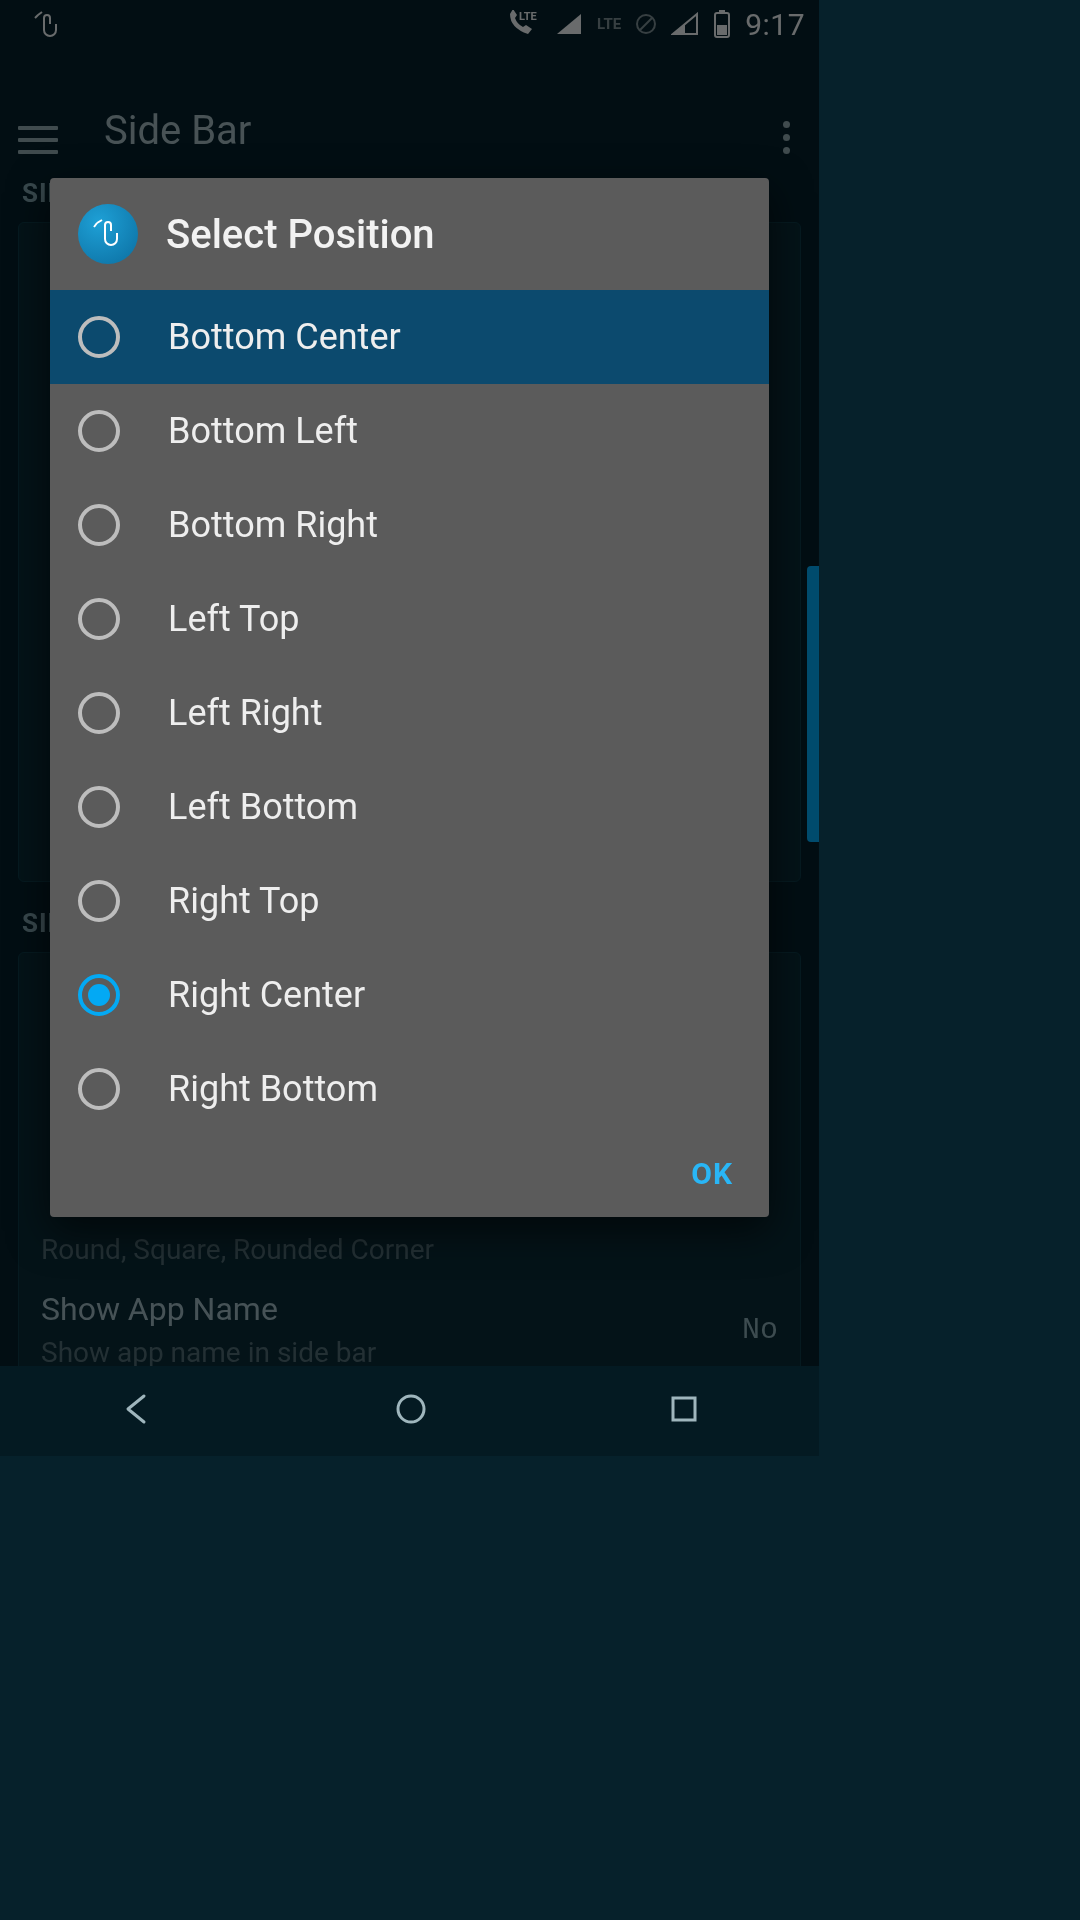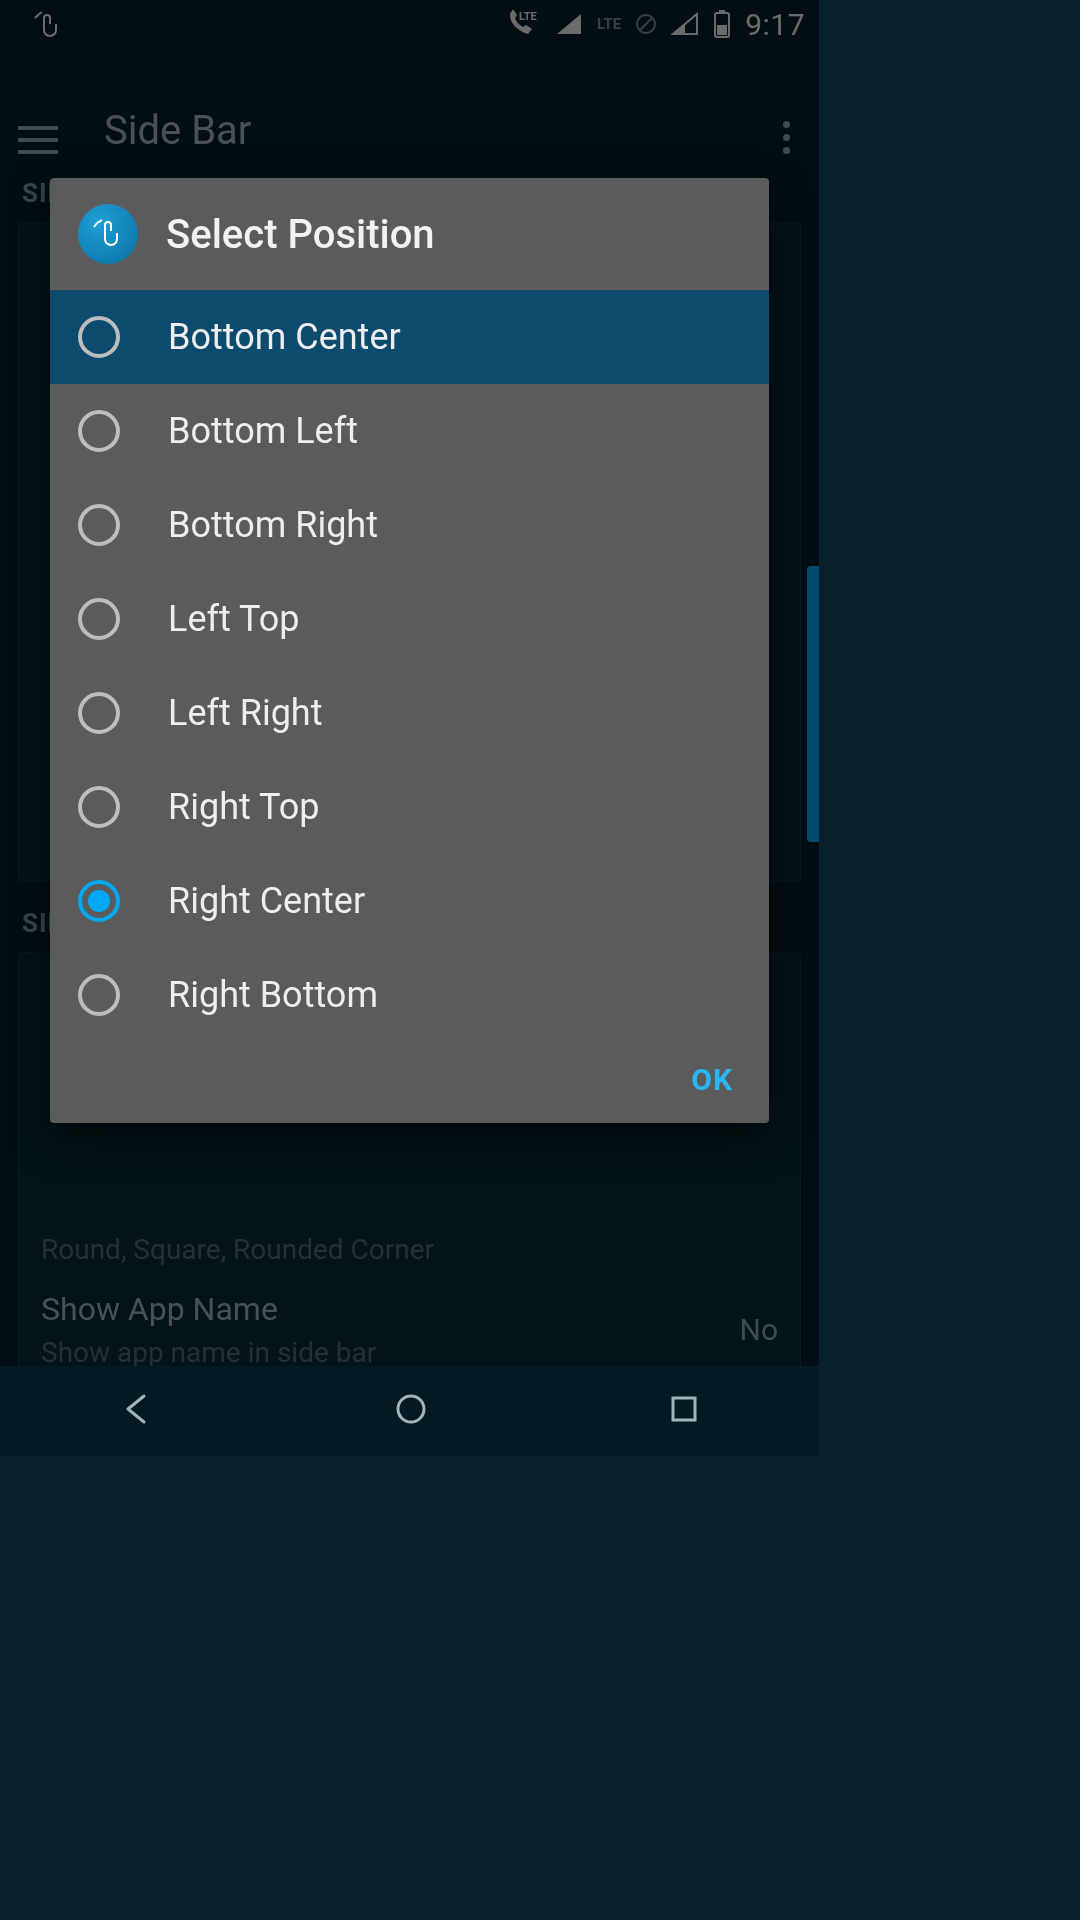--- a/index.html
+++ b/index.html
@@ -169,6 +169,10 @@
       </div>
       <div class="dlg-row">
         <div class="radio"></div>
+        <div class="dlg-label">Left Bottom</div>
+      </div>
+      <div class="dlg-row">
+        <div class="radio"></div>
         <div class="dlg-label">Right Top</div>
       </div>
       <div class="dlg-row">

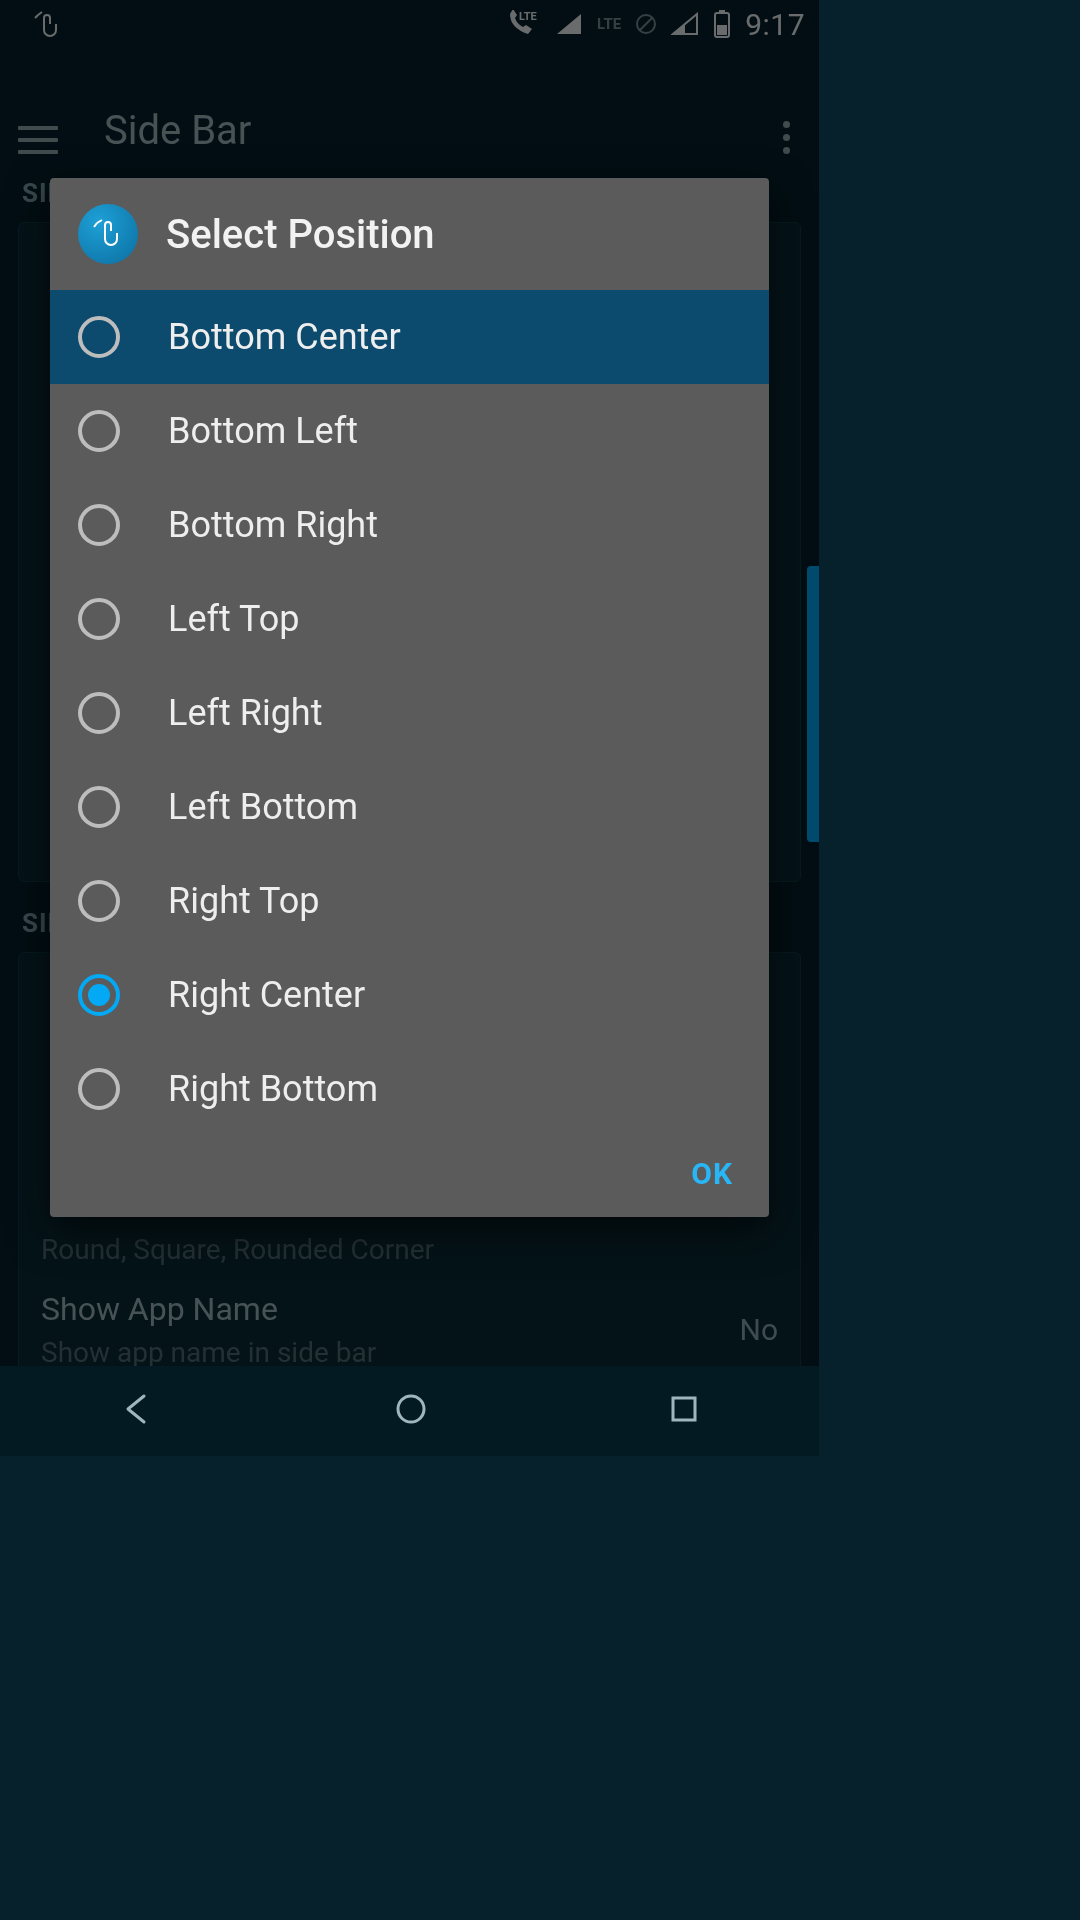--- a/index.html
+++ b/index.html
@@ -27,7 +27,7 @@
   .bg-setting-title { font-size:32px; color:#9cb7bf; margin-bottom:8px; }
   .bg-setting-sub { font-size:28px; color:#4f6a73; }
   .bg-row { display:flex; align-items:center; justify-content:space-between; margin-top:24px; }
-  .bg-row .no { font-size:30px; color:#88a8b1; }
+  .bg-row .no { font-size:30px; color:#88a8b1;font-family:Liberation Mono, monospace; }
   .accent-edge { position:absolute; width:12px; height:276px; right:0; top:566px; background:#03a9f4; border-top-left-radius:4px; border-bottom-left-radius:4px; }
 
   

